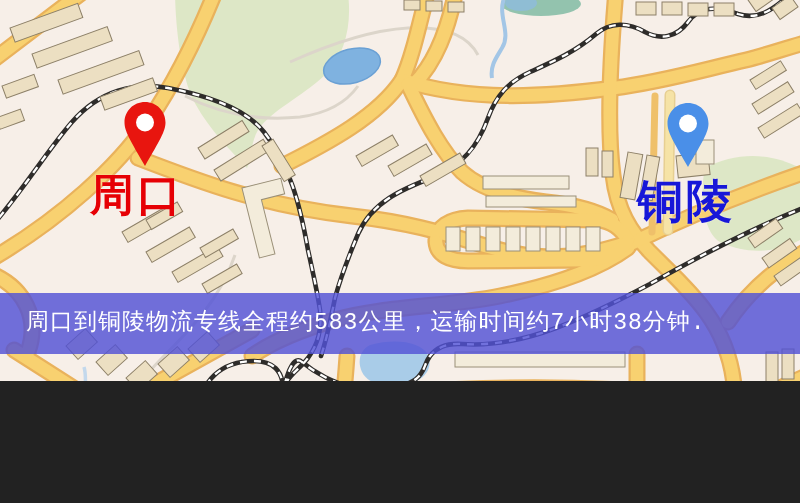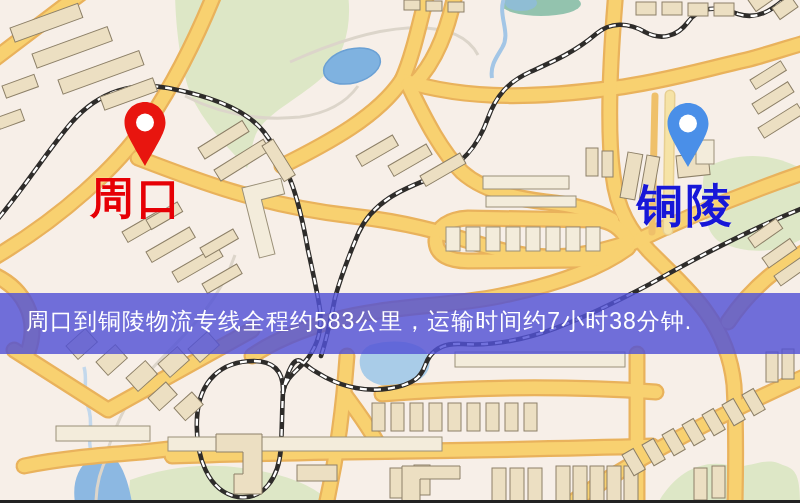--- a/index.html
+++ b/index.html
@@ -4,8 +4,8 @@
 <style>
   html,body{margin:0;padding:0;background:#222;}
   .stage{
-    position:relative;width:800px;height:500px;overflow:hidden;
-    font-family:Liberation Sans, sans-serif;
+    position:relative;width:800px;height:381px;overflow:hidden;
+    font-family:Liberation Mono, monospace;
     background:#f7efe8;
   }
   .stage svg.map{position:absolute;left:0;top:0;}

